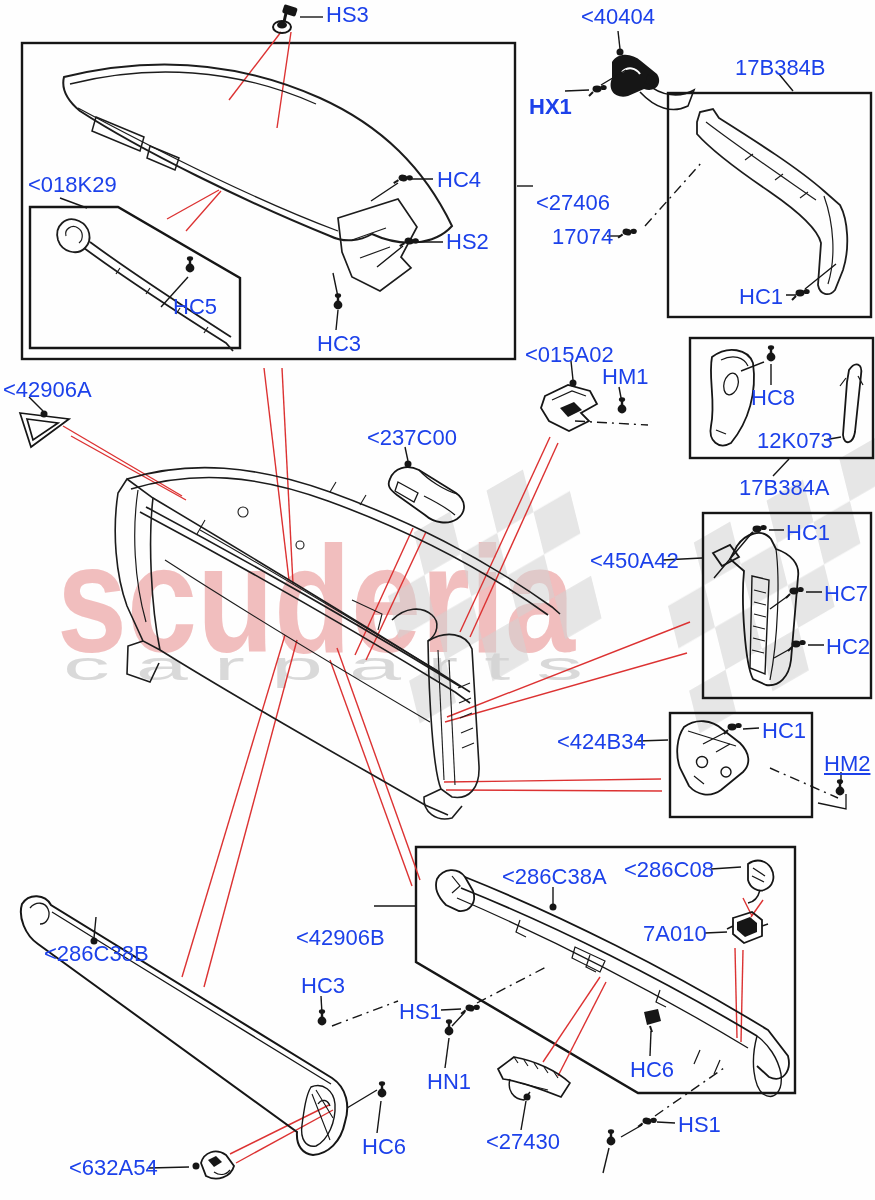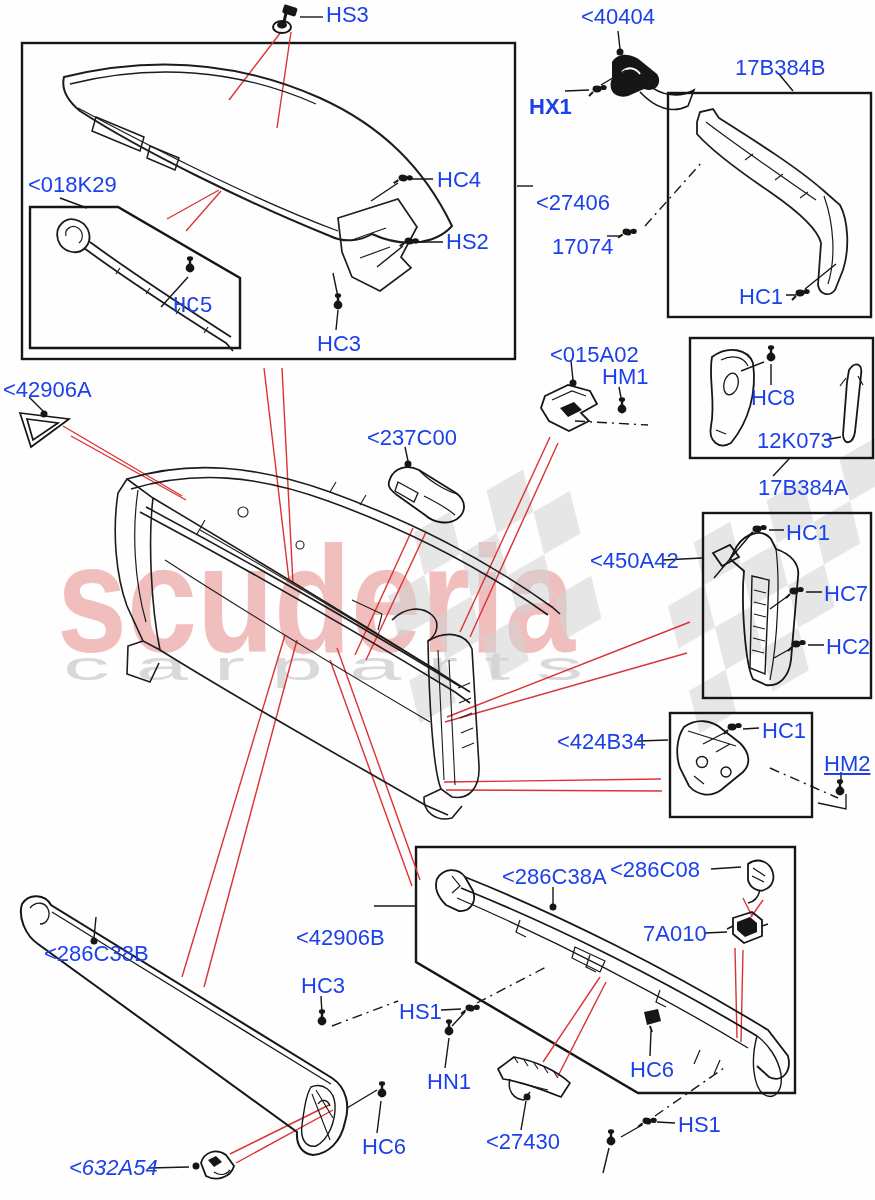--- a/index.html
+++ b/index.html
@@ -351,7 +351,7 @@
       <div class="part-label" style="left: 437px; top: 169px;">HC4</div>
       <div class="part-label" style="left: 536px; top: 175px; margin-top: 17px;">&lt;27406</div>
       <div class="part-label" style="left: 446px; top: 231px;">HS2</div>
-      <div class="part-label" style="left: 552px; top: 236px;">17074</div>
+      <div class="part-label" style="left: 552px; top: 226px;">17074</div>
       <div class="part-label" style="left: 739px; top: 286px;">HC1</div>
       <div class="part-label" style="left: 173px; top: 296px; font-family: Liberation Mono, monospace;">HC5</div>
       <div class="part-label" style="left: 317px; top: 333px;">HC3</div>

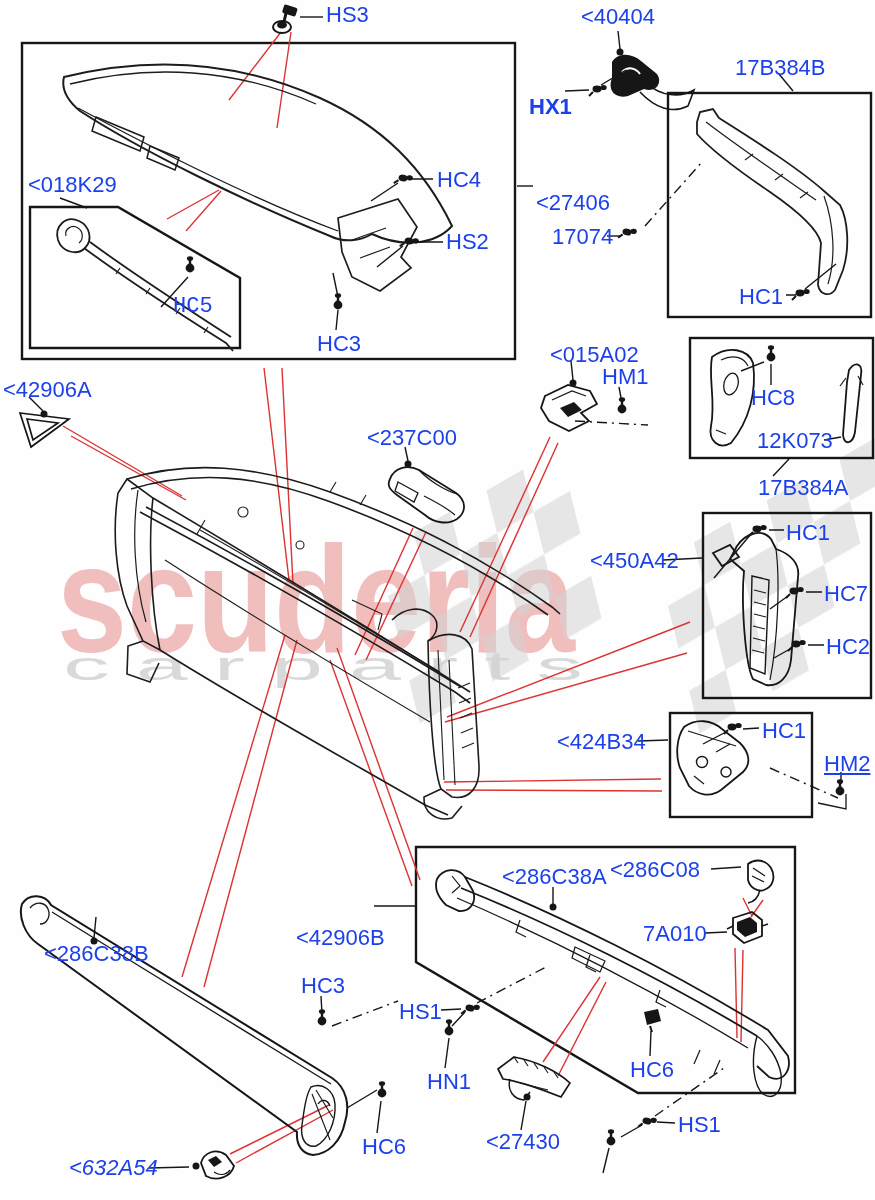--- a/index.html
+++ b/index.html
@@ -353,7 +353,7 @@
       <div class="part-label" style="left: 446px; top: 231px;">HS2</div>
       <div class="part-label" style="left: 552px; top: 226px;">17074</div>
       <div class="part-label" style="left: 739px; top: 286px;">HC1</div>
-      <div class="part-label" style="left: 173px; top: 296px; font-family: Liberation Mono, monospace;">HC5</div>
+      <div class="part-label" style="left: 173px; top: 296px;">HC5</div>
       <div class="part-label" style="left: 317px; top: 333px;">HC3</div>
       <div class="part-label" style="left: 550px; top: 344px; text-align: right;">&lt;015A02</div>
       <div class="part-label" style="left: 602px; top: 366px;">HM1</div>

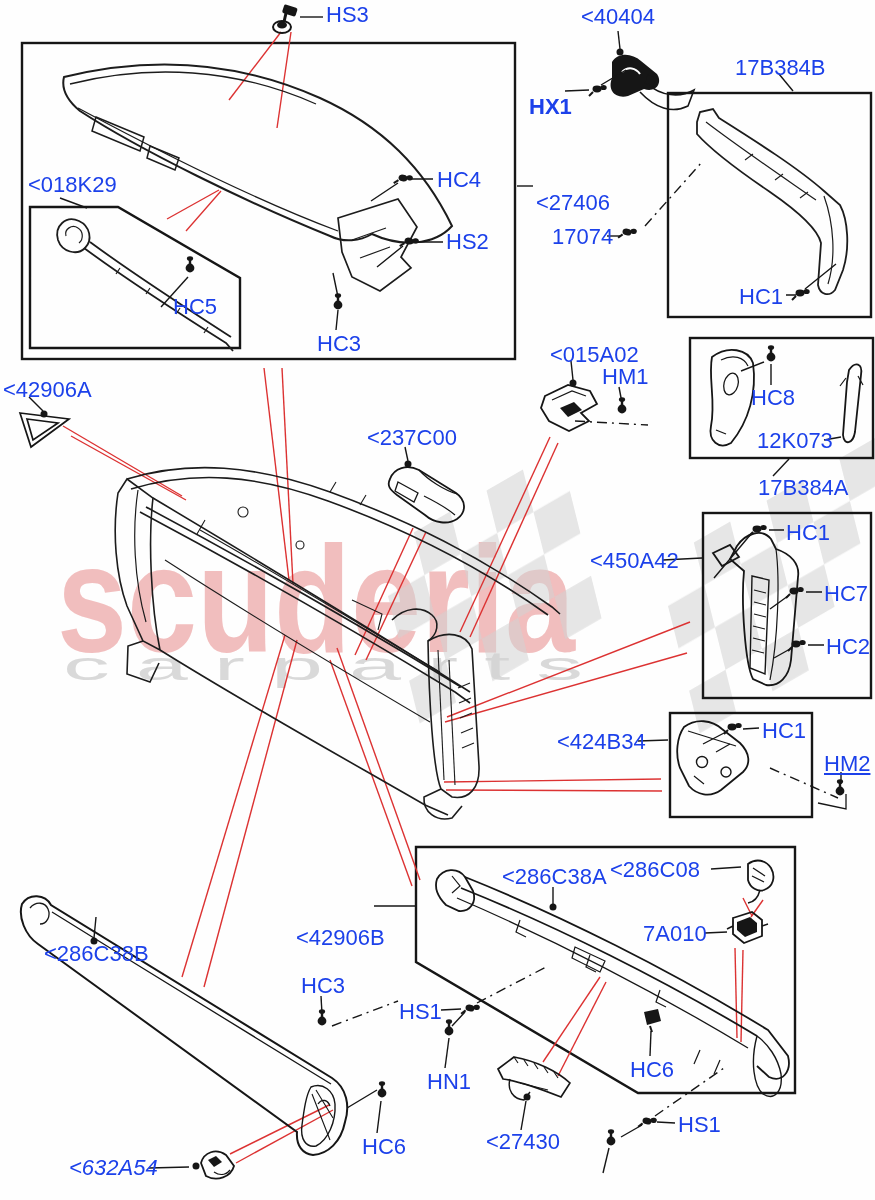--- a/index.html
+++ b/index.html
@@ -355,7 +355,7 @@
       <div class="part-label" style="left: 739px; top: 286px;">HC1</div>
       <div class="part-label" style="left: 173px; top: 296px;">HC5</div>
       <div class="part-label" style="left: 317px; top: 333px;">HC3</div>
-      <div class="part-label" style="left: 550px; top: 344px; text-align: right;">&lt;015A02</div>
+      <div class="part-label" style="left: 525px; top: 344px; text-align: right;">&lt;015A02</div>
       <div class="part-label" style="left: 602px; top: 366px;">HM1</div>
       <div class="part-label" style="left: 751px; top: 387px;">HC8</div>
       <div class="part-label" style="left: 757px; top: 430px;">12K073</div>

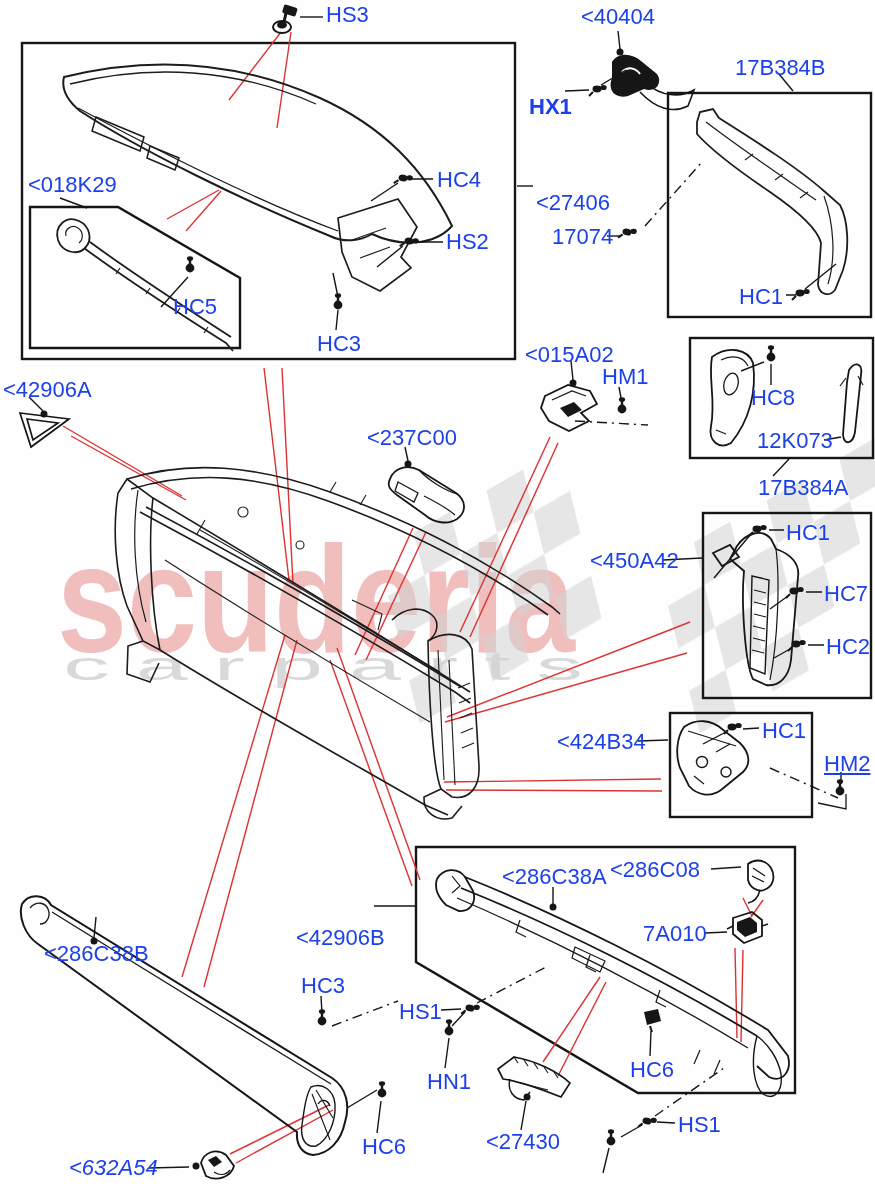--- a/index.html
+++ b/index.html
@@ -359,7 +359,7 @@
       <div class="part-label" style="left: 602px; top: 366px;">HM1</div>
       <div class="part-label" style="left: 751px; top: 387px;">HC8</div>
       <div class="part-label" style="left: 757px; top: 430px;">12K073</div>
-      <div class="part-label" style="left: 739px; top: 477px; margin-left: 19px;">17B384A</div>
+      <div class="part-label" style="left: 739px; top: 477px;">17B384A</div>
       <div class="part-label" style="left: 3px; top: 379px;">&lt;42906A</div>
       <div class="part-label" style="left: 367px; top: 427px;">&lt;237C00</div>
       <div class="part-label" style="left: 590px; top: 550px; text-align: right;">&lt;450A42</div>

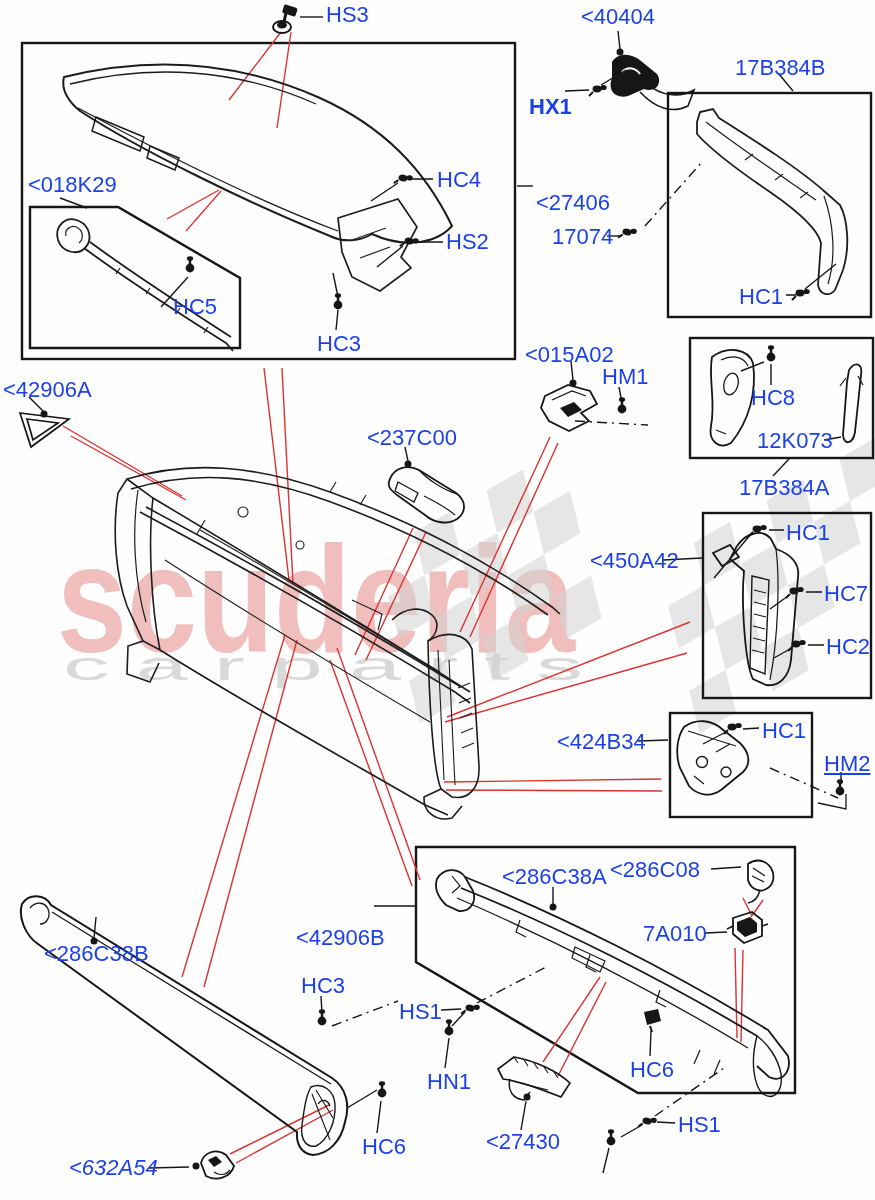--- a/index.html
+++ b/index.html
@@ -372,7 +372,7 @@
       <div class="part-label" style="left: 44px; top: 899px; margin-top: 44px;">&lt;286C38B</div>
       <div class="part-label" style="left: 296px; top: 895px; margin-top: 32px;">&lt;42906B</div>
       <div class="part-label" style="left: 502px; top: 866px;">&lt;286C38A</div>
-      <div class="part-label" style="left: 610px; top: 859px; text-align: center;">&lt;286C08</div>
+      <div class="part-label" style="left: 624px; top: 859px; text-align: center;">&lt;286C08</div>
       <div class="part-label" style="left: 643px; top: 923px;">7A010</div>
       <div class="part-label" style="left: 301px; top: 975px;">HC3</div>
       <div class="part-label" style="left: 399px; top: 1001px;">HS1</div>

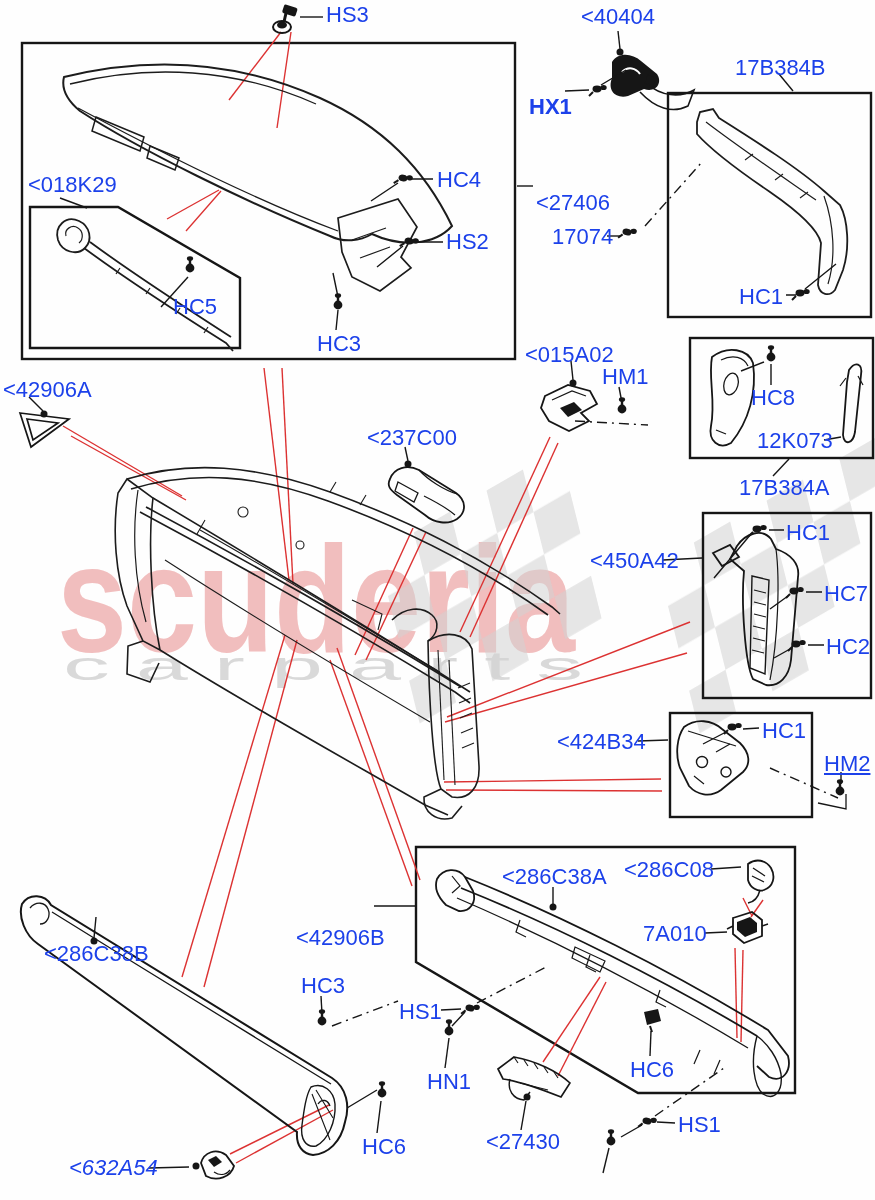--- a/index.html
+++ b/index.html
@@ -382,7 +382,7 @@
       <div class="part-label" style="left: 362px; top: 1136px;">HC6</div>
       <div class="part-label" style="left: 678px; top: 1114px;">HS1</div>
       <div class="part-label" style="left: 584px; top: 1240px;">HN2</div>
-      <div class="part-label" style="left: 69px; top: 1157px; font-style: italic;">&lt;632A54</div>
+      <div class="part-label" style="left: 69px; top: 1157px;">&lt;632A54</div>
     </div>
 
 </div>

